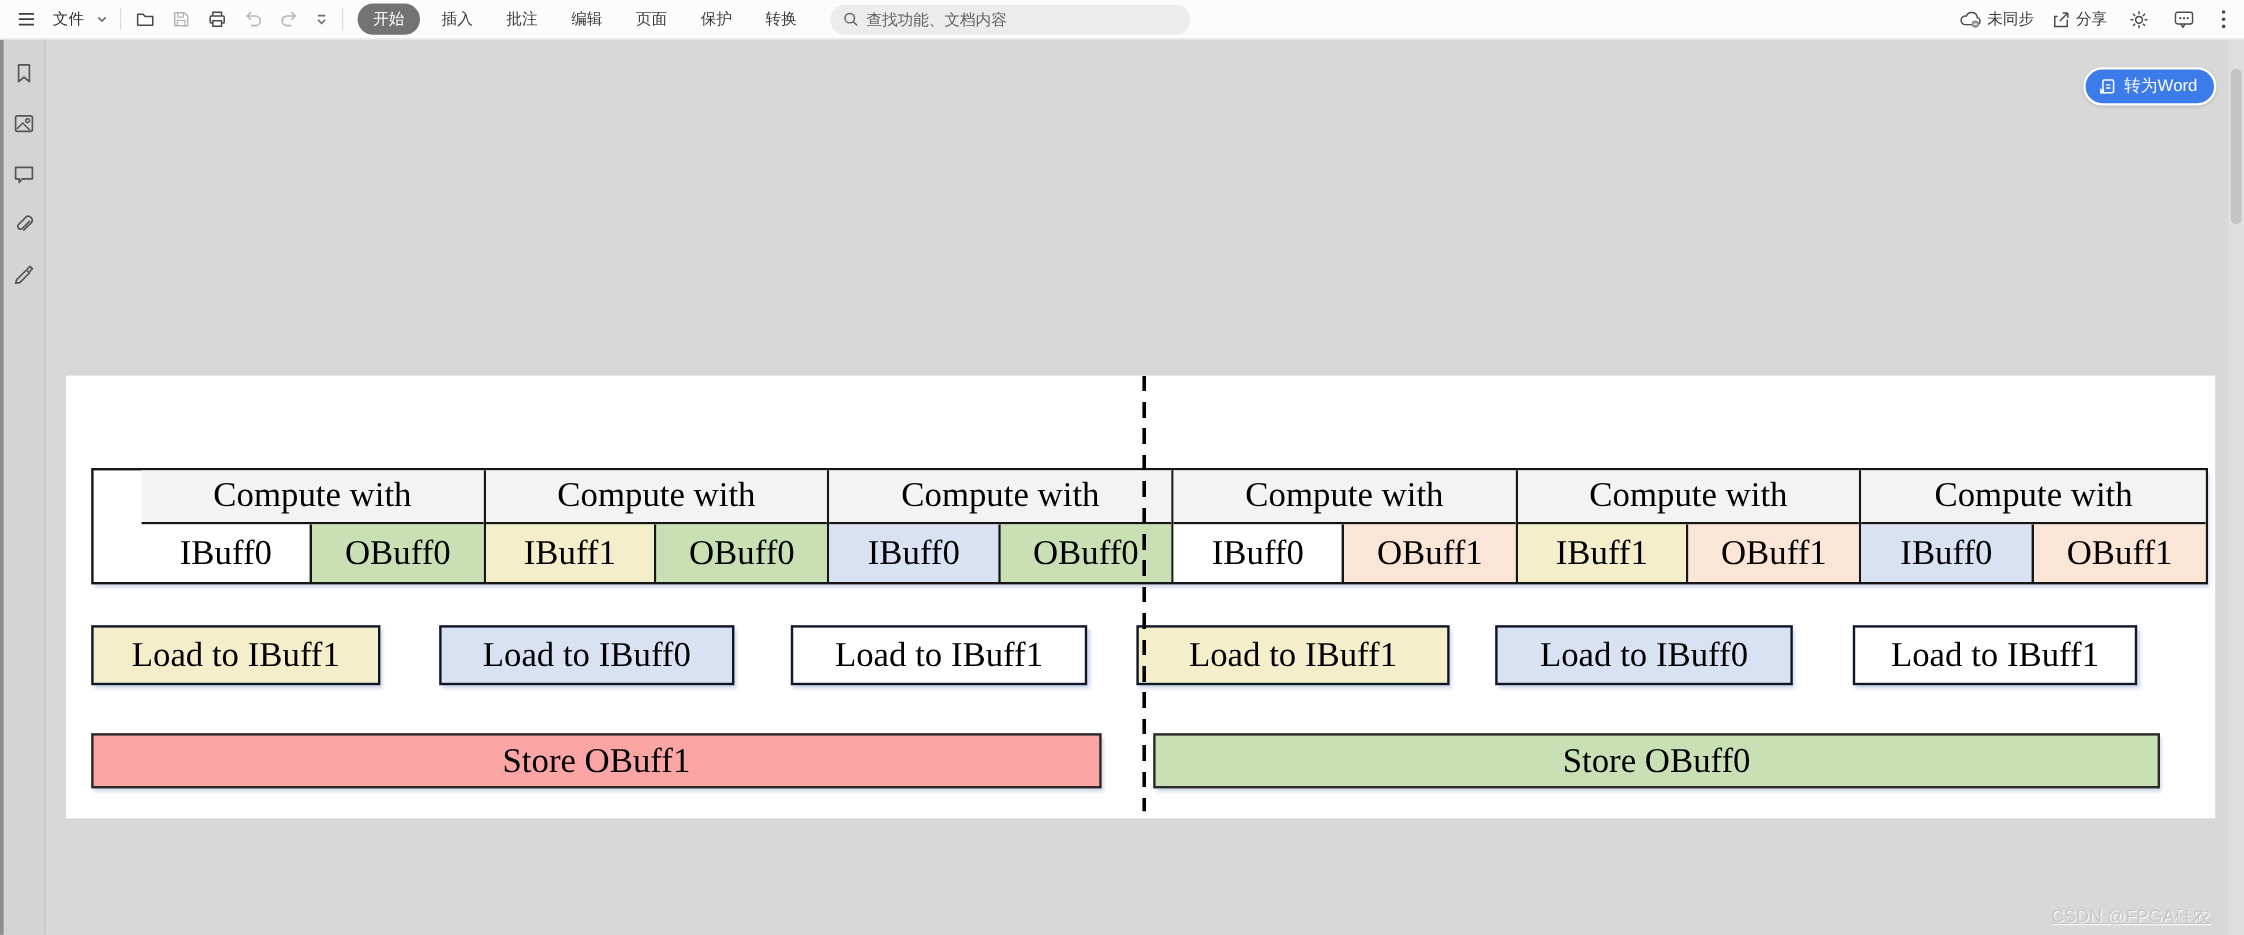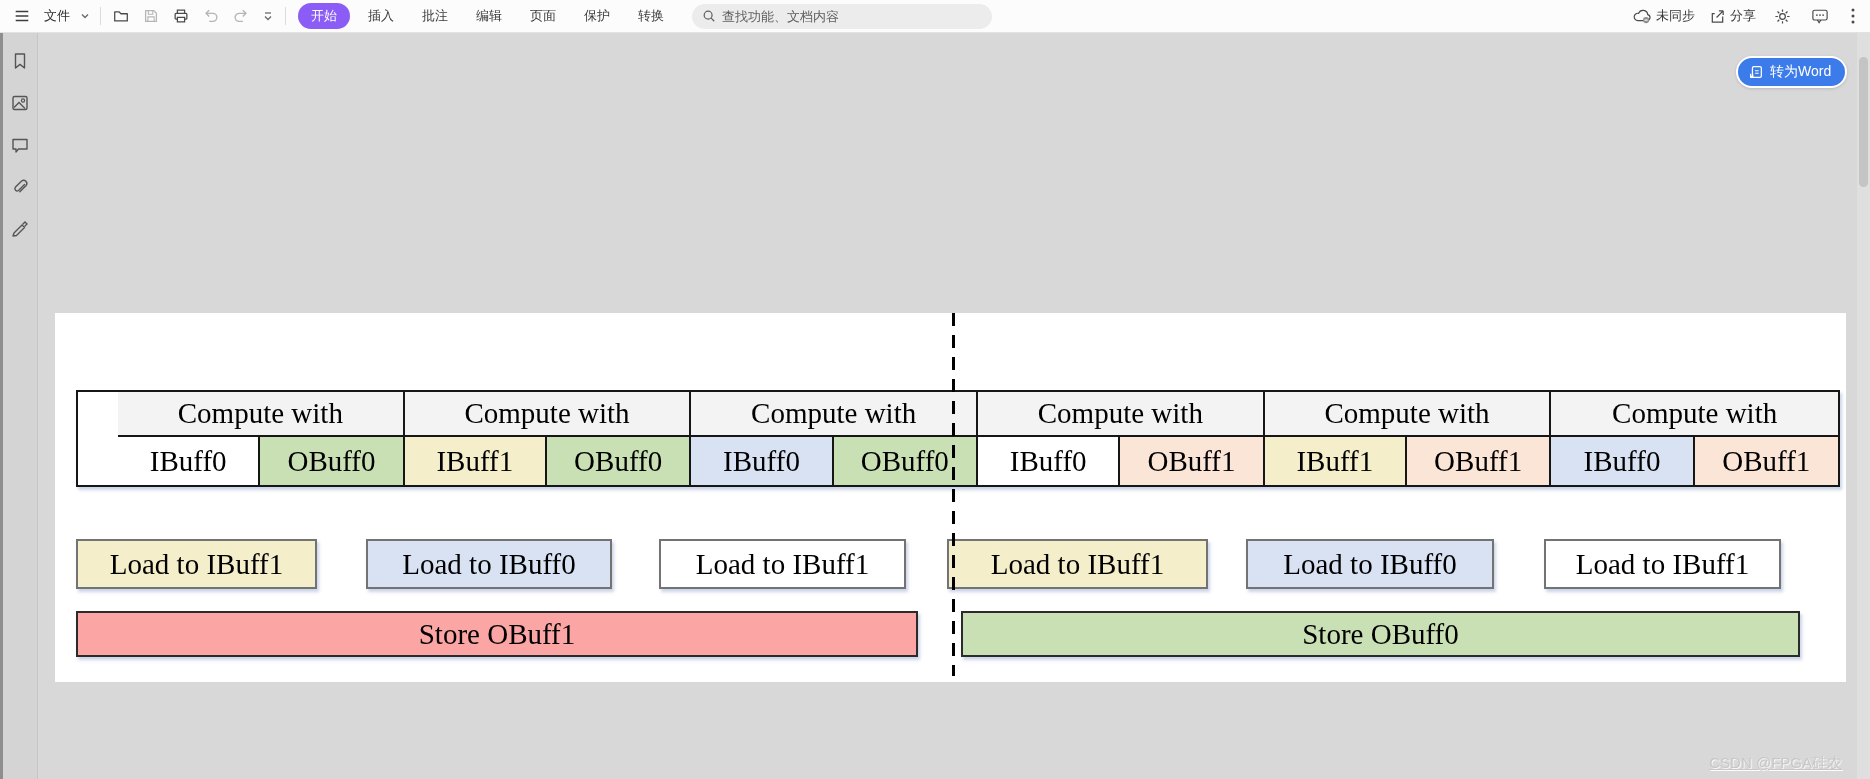--- a/index.html
+++ b/index.html
@@ -16,7 +16,7 @@
   .tb-divider { width:1px; height:18px; background:#dcdcdc; margin:0 8px; }
   .file-label { font-size:13px; color:#2f2f2f; margin:0 2px 0 4px; cursor:pointer; }
   .tab { font-size:13px; color:#3b3b3b; padding:5px 14px; cursor:pointer; white-space:nowrap; }
-  .tab-active { background:#8b5cf6; color:#fff; font-size:13px; padding:4px 13px;
+  .tab-active { background:#737373; color:#fff; font-size:13px; padding:4px 13px;
     border-radius:13px; margin:0 4px; cursor:pointer; white-space:nowrap; }
   .searchbox { display:flex; align-items:center; gap:6px; background:#ececec;
     border-radius:13px; height:25px; width:300px; margin-left:14px; padding:0 10px; }

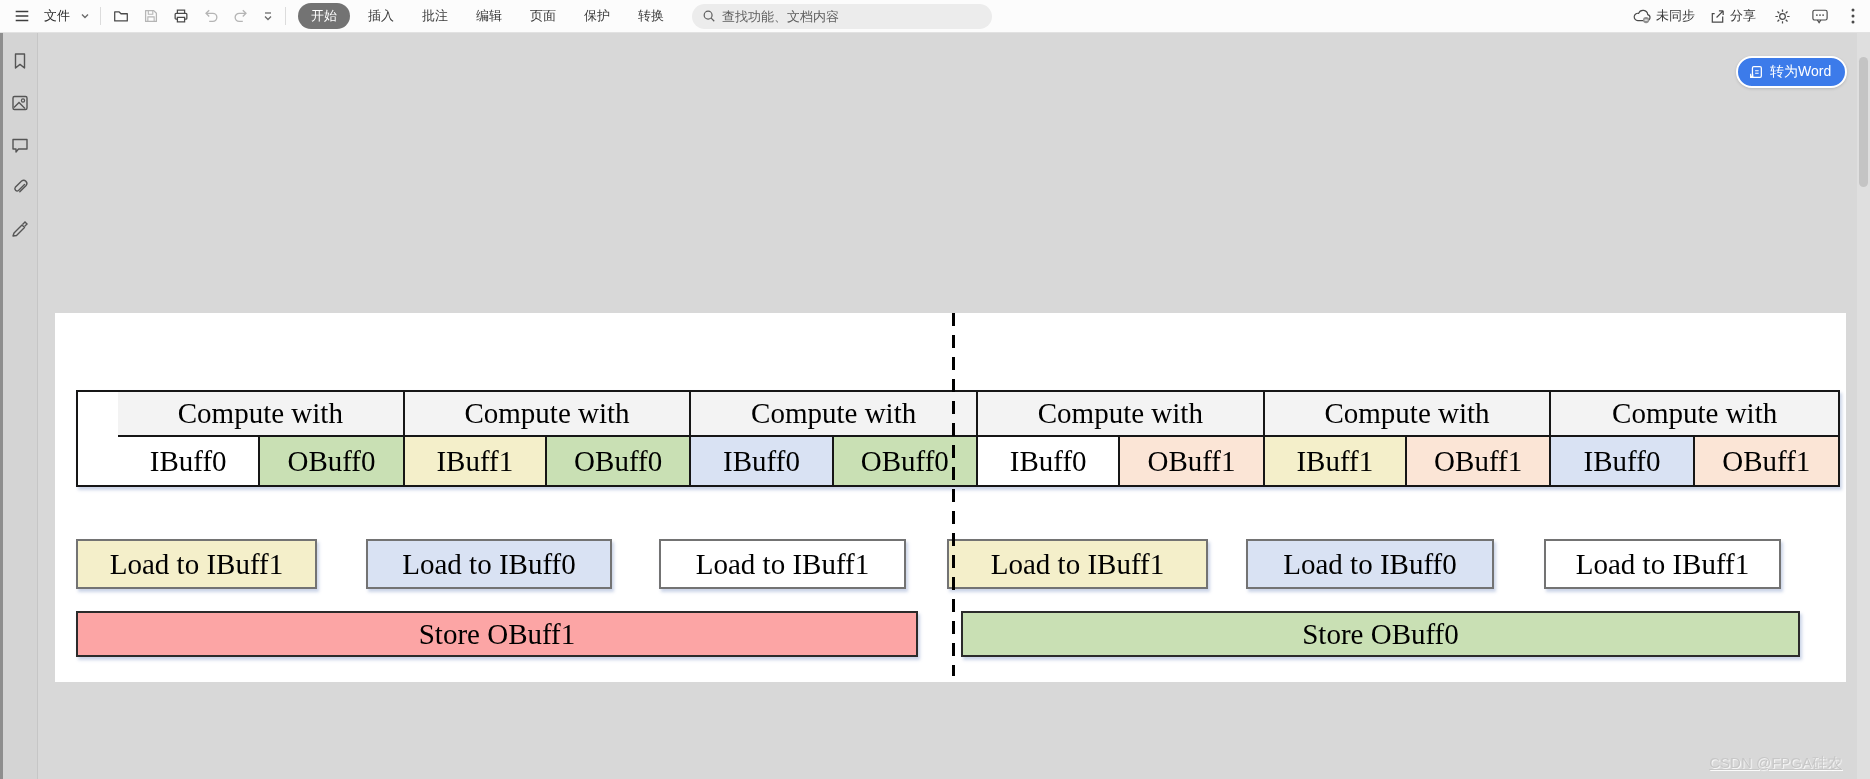--- a/index.html
+++ b/index.html
@@ -70,7 +70,7 @@
   .ccell.in { border-right:2px solid #161616;font-family:Liberation Serif, serif; }
 
   
-  .load-box { position:absolute; top:226px; height:50px; border:2px solid #737373;
+  .load-box { position:absolute; top:208px; height:50px; border:2px solid #0f172a;
     display:flex; align-items:center; justify-content:center; font-size:29px;
     box-shadow:2px 3px 3px rgba(140,160,205,.45); }
   .load-box:nth-of-type(1){ left:21px;   width:241px; }

